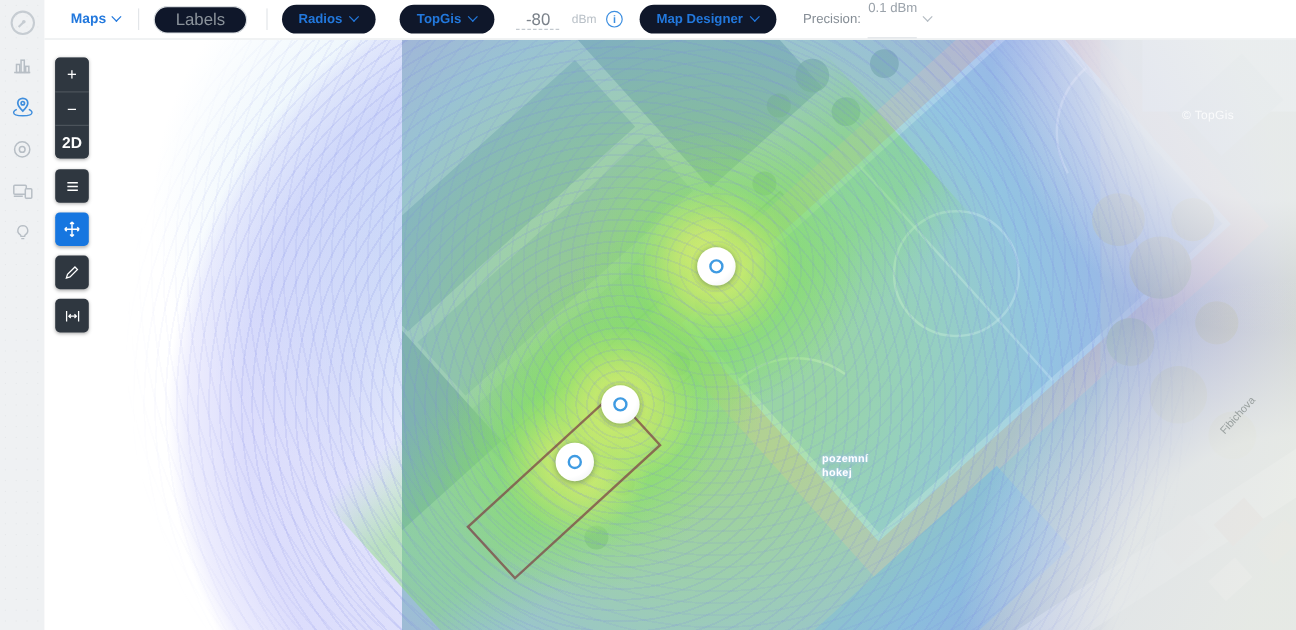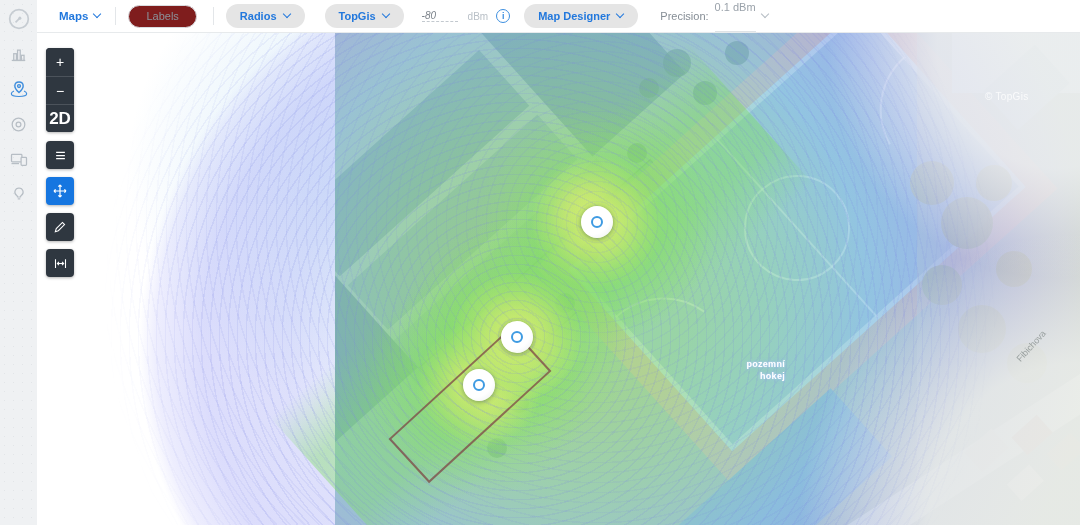--- a/index.html
+++ b/index.html
@@ -25,8 +25,8 @@
   .map-select { display:flex; align-items:center; width:206px; margin-right:16px; cursor:pointer; color:#4b535b; }
   .map-select .chev { color:#b6bdc4; }
   .ms-text { font-size:11.5px; margin-left:8px; flex:1; }
-  .btn-labels { height:23px; padding:0 17px; background:#7f1d1d; border:1px solid #d9dde1; border-radius:14px;
-    color:#8a929a; font-size:11px; cursor:pointer; margin-right:16px; }
+  .btn-labels { height:23px; padding:0 17px; background:#0f172a; border:1px solid #d9dde1; border-radius:14px;
+    color:#8a929a; font-size:14px; cursor:pointer; margin-right:16px; }
   .pill { height:24px; padding:0 14px; display:flex; align-items:center; gap:7px; background:#e5e5e5;
     border:none; border-radius:14px; color:#2278dd; font-size:11px; font-weight:700; cursor:pointer; }
   .pill.radios { margin-right:20px; }

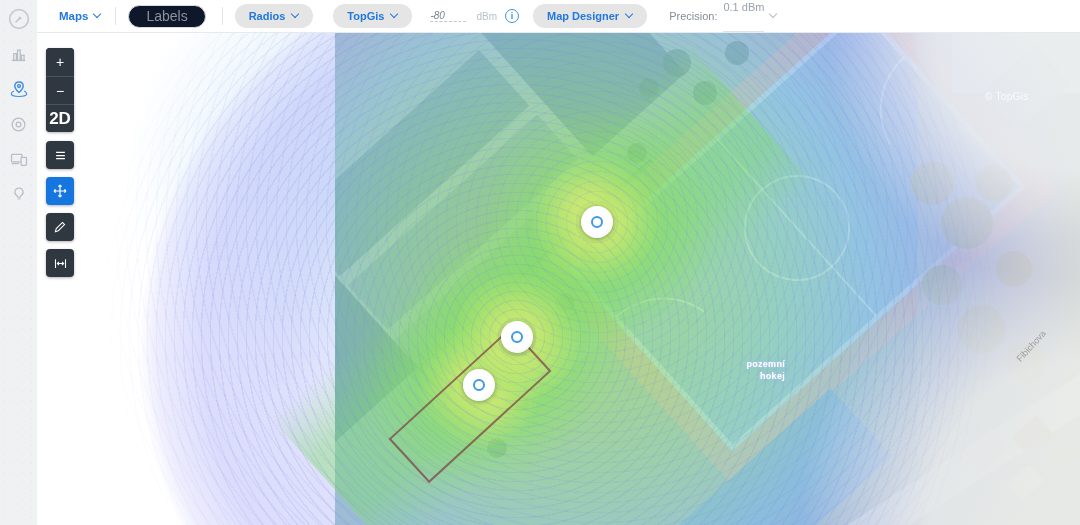--- a/index.html
+++ b/index.html
@@ -27,7 +27,7 @@
   .ms-text { font-size:11.5px; margin-left:8px; flex:1; }
   .btn-labels { height:23px; padding:0 17px; background:#0f172a; border:1px solid #d9dde1; border-radius:14px;
     color:#8a929a; font-size:14px; cursor:pointer; margin-right:16px; }
-  .pill { height:24px; padding:0 14px; display:flex; align-items:center; gap:7px; background:#e5e5e5;
+  .pill { height:24px; padding:0 14px; display:flex; align-items:center; gap:7px; background:#0f172a;
     border:none; border-radius:14px; color:#2278dd; font-size:11px; font-weight:700; cursor:pointer; }
   .pill.radios { margin-right:20px; }
   .pill.layers { margin-right:18px; }

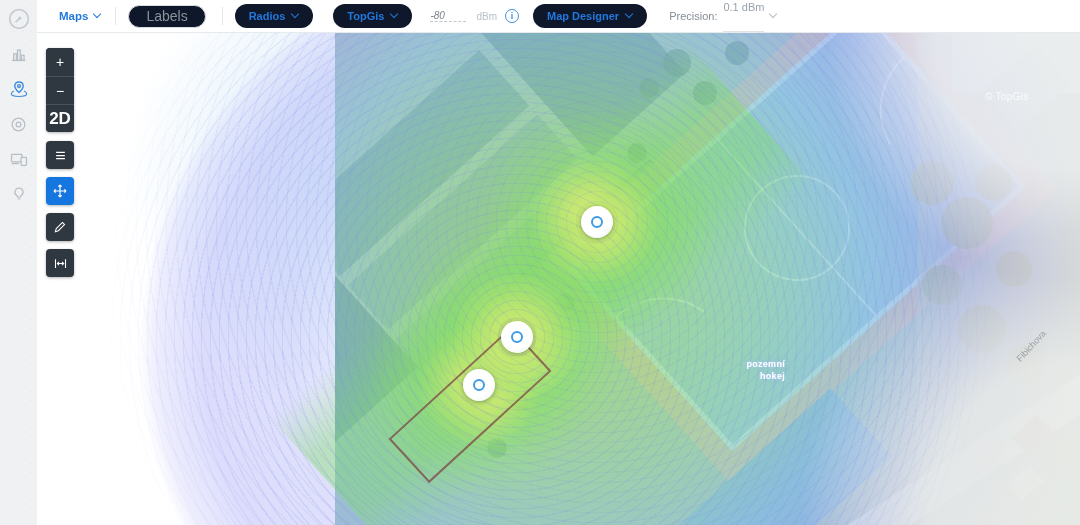--- a/index.html
+++ b/index.html
@@ -32,8 +32,8 @@
   .pill.radios { margin-right:20px; }
   .pill.layers { margin-right:18px; }
   .threshold { display:flex; align-items:center; margin-right:14px; }
-  .th-input { width:36px; border:none; border-bottom:1px dashed #c3c9cf; color:#7b828a; font-size:10px;
-    text-align:left; background:transparent; outline:none; font-family:inherit;font-style:italic; }
+  .th-input { width:36px; border:none; border-bottom:1px dashed #c3c9cf; color:#7b828a; font-size:14px;
+    text-align:center; background:transparent; outline:none; font-family:inherit; }
   .th-unit { color:#b9c0c7; font-size:10px; margin:0 8px 0 10px; }
   .info-ic { width:14px; height:14px; border:1.4px solid #3d8fe0; border-radius:50%; color:#3d8fe0;
     font-size:9px; font-weight:700; display:flex; align-items:center; justify-content:center; cursor:pointer; }

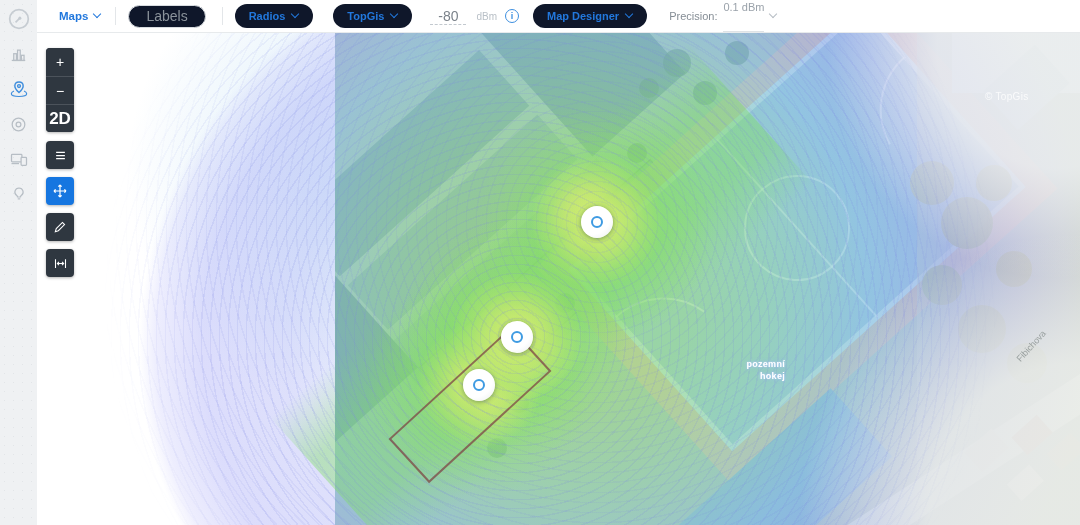--- a/index.html
+++ b/index.html
@@ -98,7 +98,7 @@
     background:#2f3740; border:none; color:#fff; font-size:14px; cursor:pointer; }
   .zoom-group .tool-btn { border-radius:0; }
   .zoom-group .tool-btn + .tool-btn { border-top:1px solid rgba(255,255,255,0.14); }
-  .tool-2d { font-size:17px; font-weight:700; }
+  .tool-2d { font-size:13px; font-weight:700; }
   .tool-single { border-radius:4px; margin-top:8px; box-shadow:0 1px 3px rgba(0,0,0,0.3); }
   .tool-single.first { margin-top:9px; }
   .tool-single.active { background:#1676e0; }

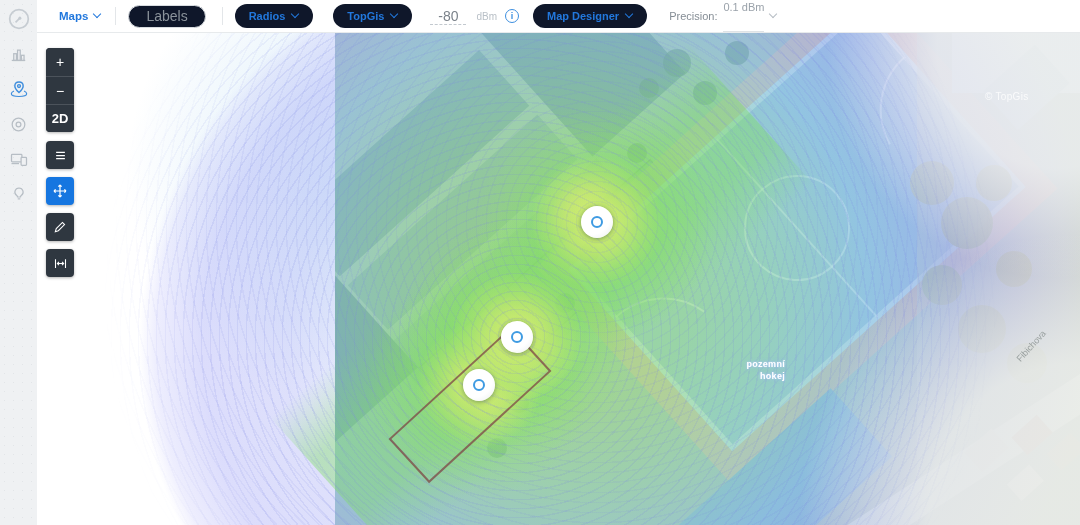--- a/index.html
+++ b/index.html
@@ -78,7 +78,7 @@
   .bld-outline { position:absolute; left:350px; top:342px; width:166px; height:60px; z-index:6;
     border:2px solid rgba(125,70,70,0.75); transform:rotate(-42.5deg); }
 
-  .venue-label { position:absolute; left:648px; top:325px; width:100px; z-index:7; text-align:right;
+  .venue-label { position:absolute; left:648px; top:343px; width:100px; z-index:7; text-align:left;
     font-size:9px; font-weight:700; color:#fff; line-height:1.35; white-space:pre-line; letter-spacing:0.3px;
     text-shadow:0 0 2px rgba(185,205,255,0.95), 0 0 5px rgba(160,190,250,0.85); }
   .street-label { position:absolute; left:975px; top:308px; z-index:7; font-size:9px; color:#99a09f;

